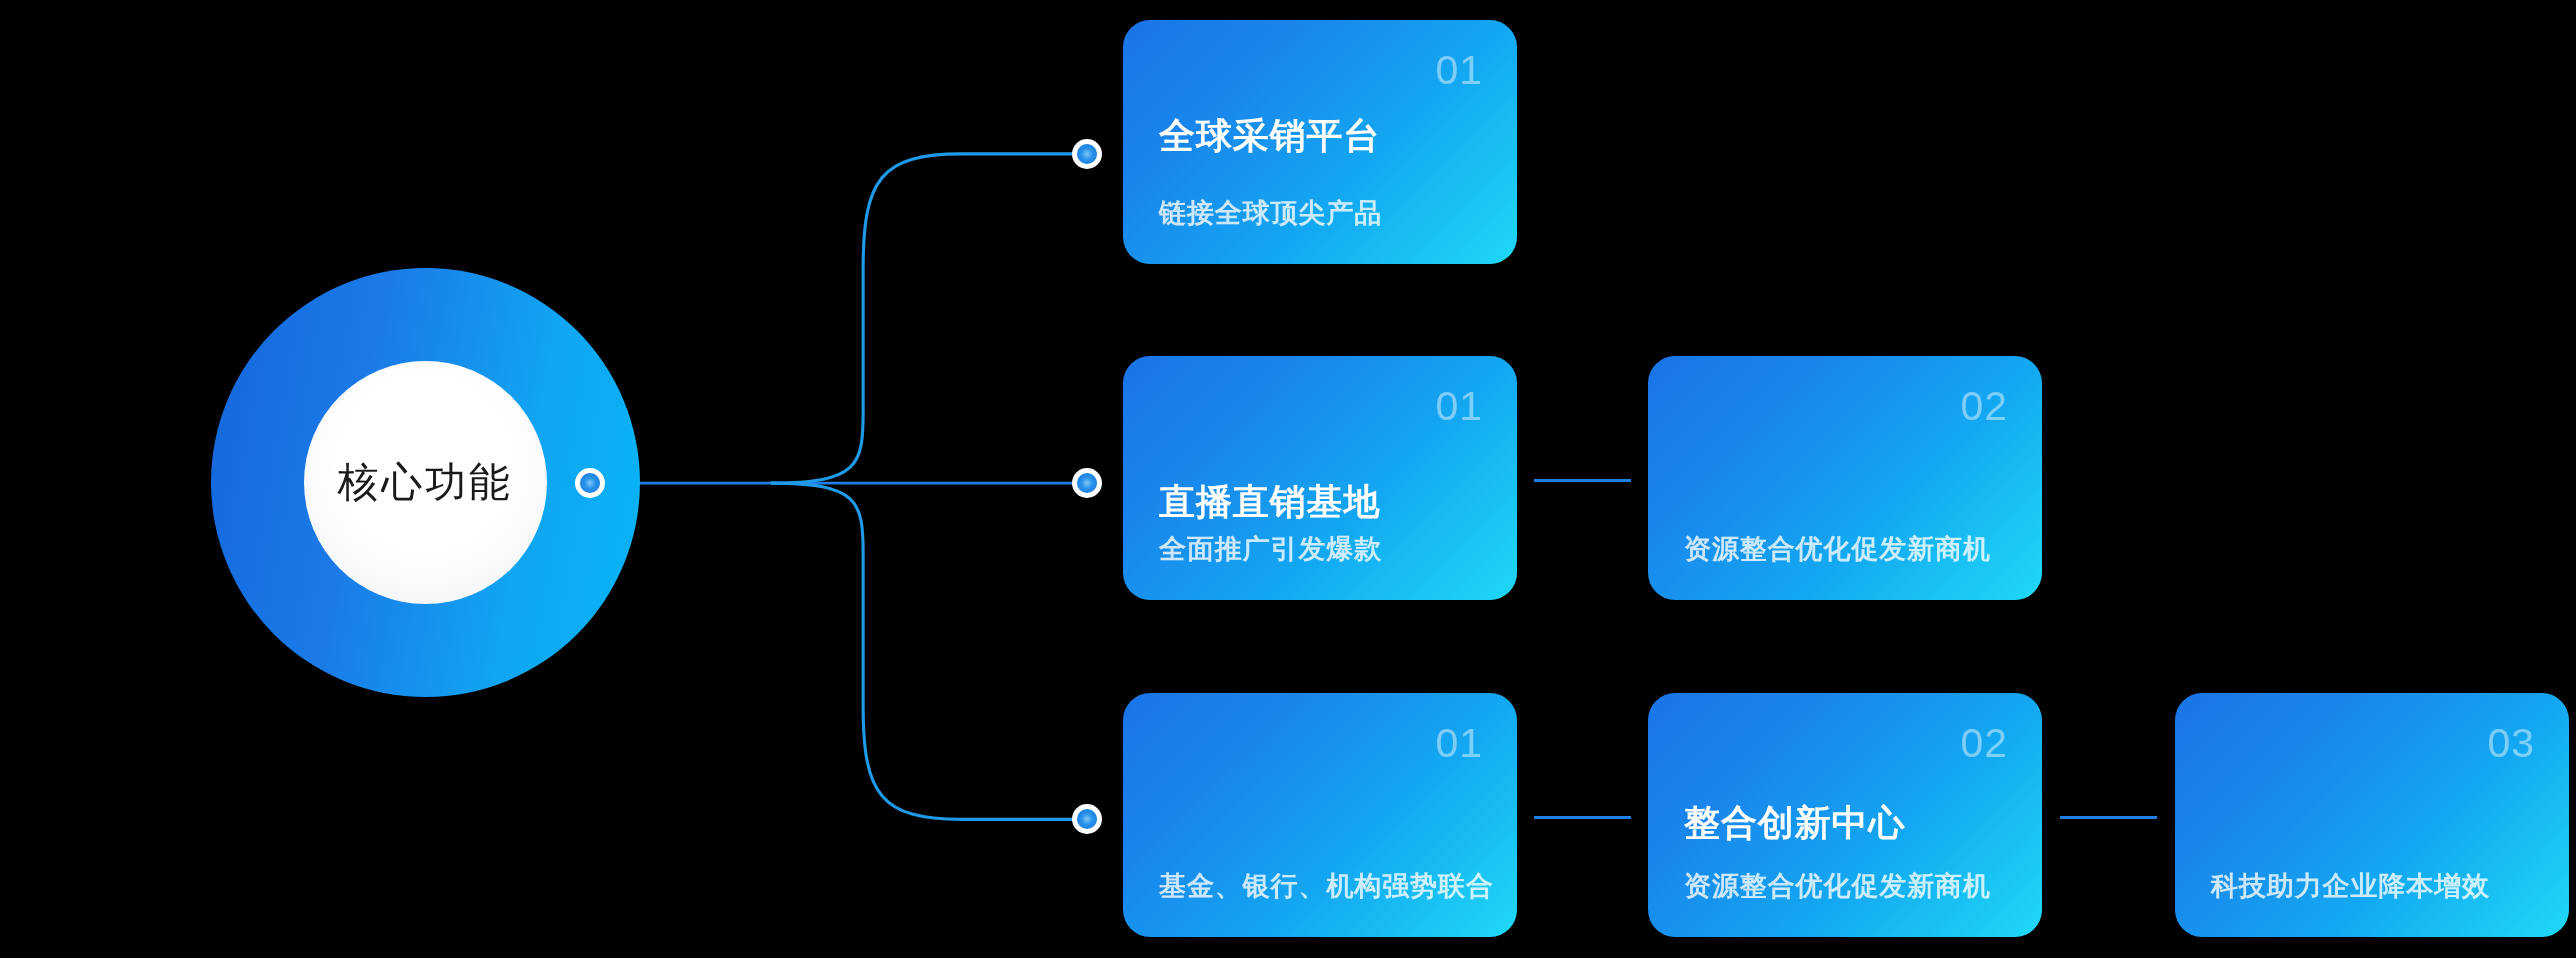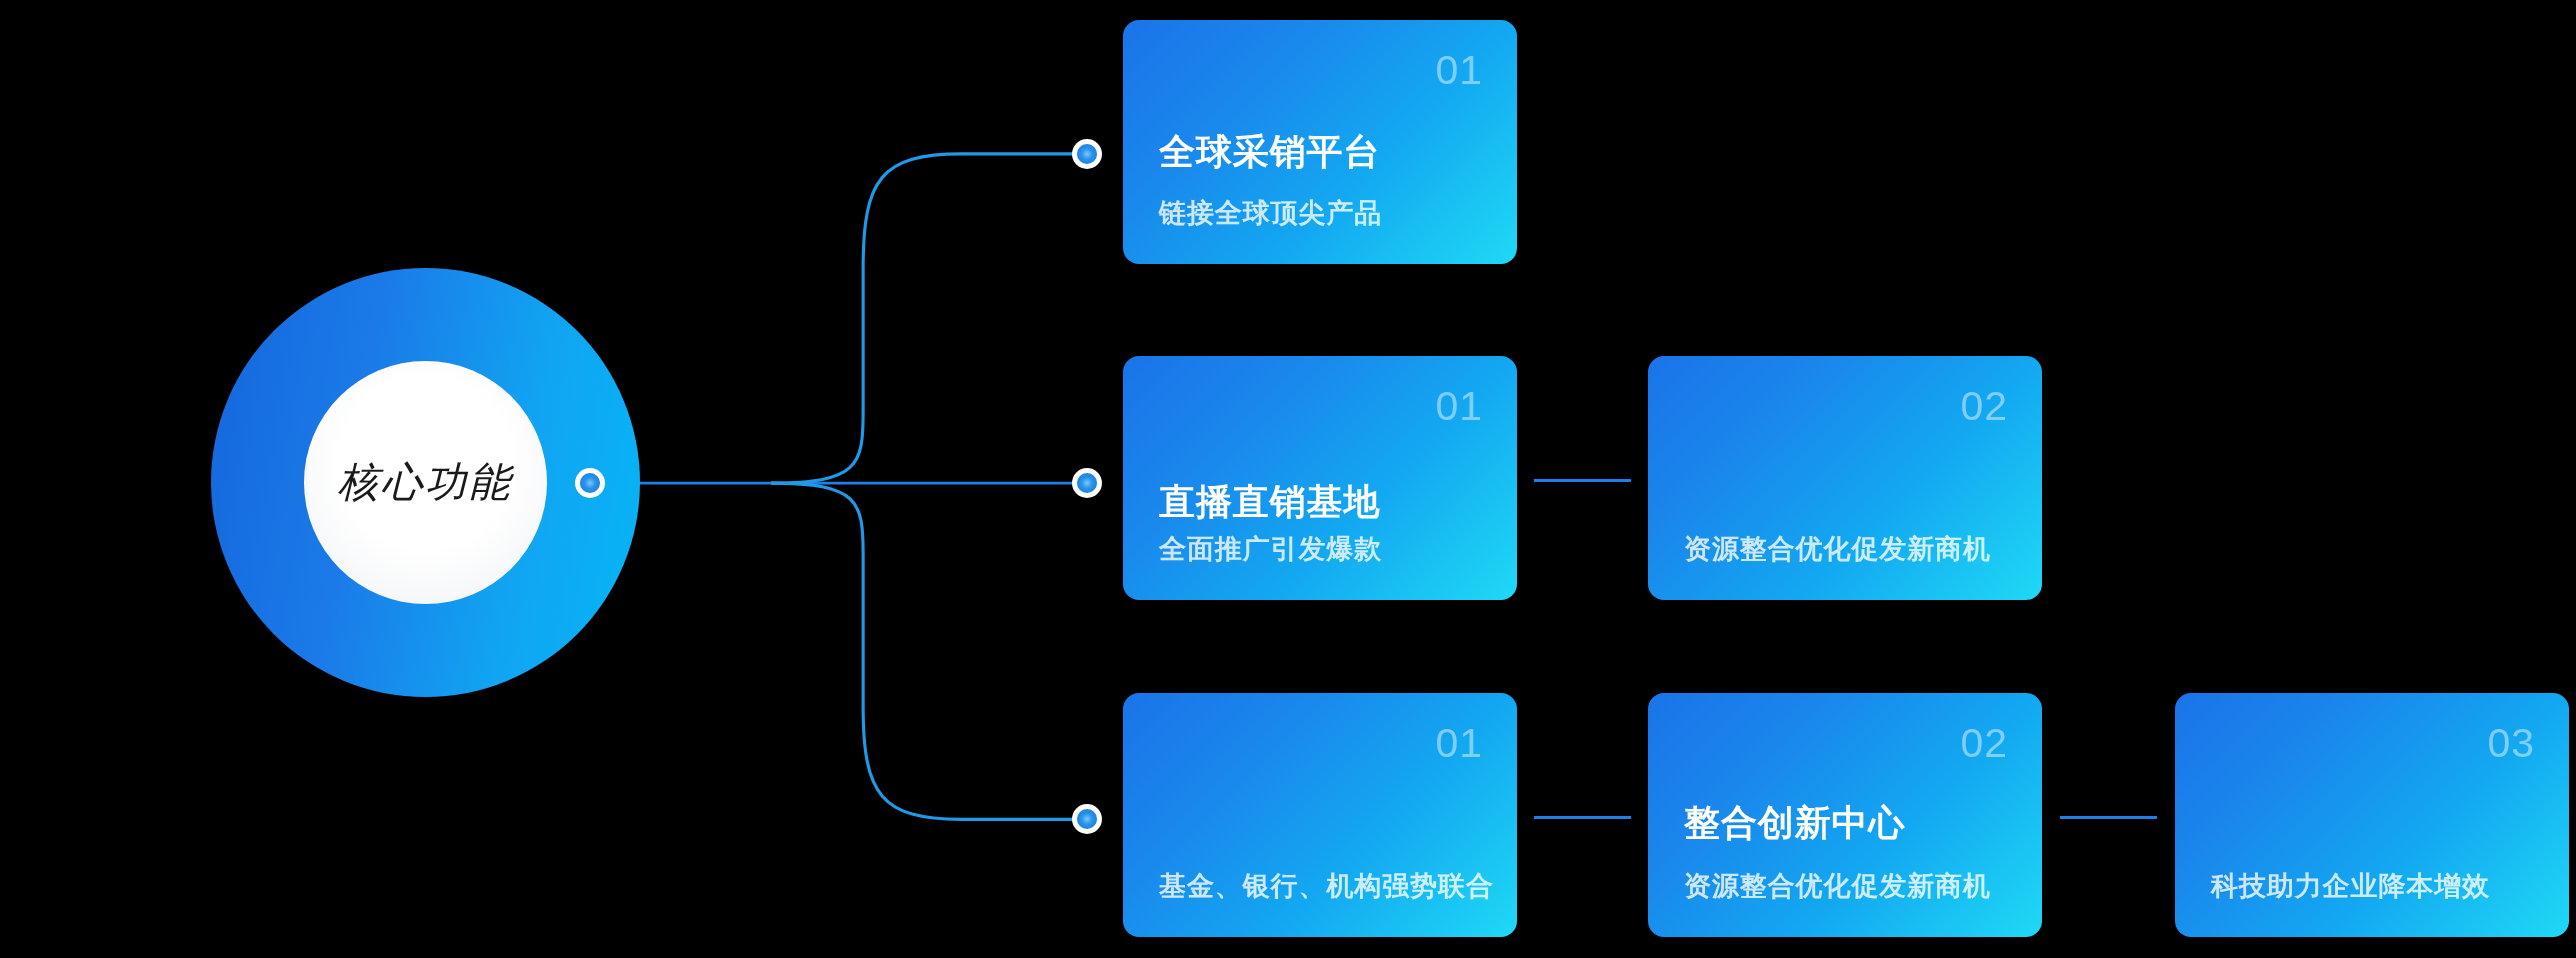--- a/index.html
+++ b/index.html
@@ -91,7 +91,7 @@
   
   .card {
     position: absolute;
-    border-radius: 16px;
+    border-radius: 27px;
     background: linear-gradient(135deg, #1a74e8 0%, #1a86ec 28%, #13a8f1 62%, #1fd9f5 100%);
     box-sizing: border-box;
     padding: 0 36px;

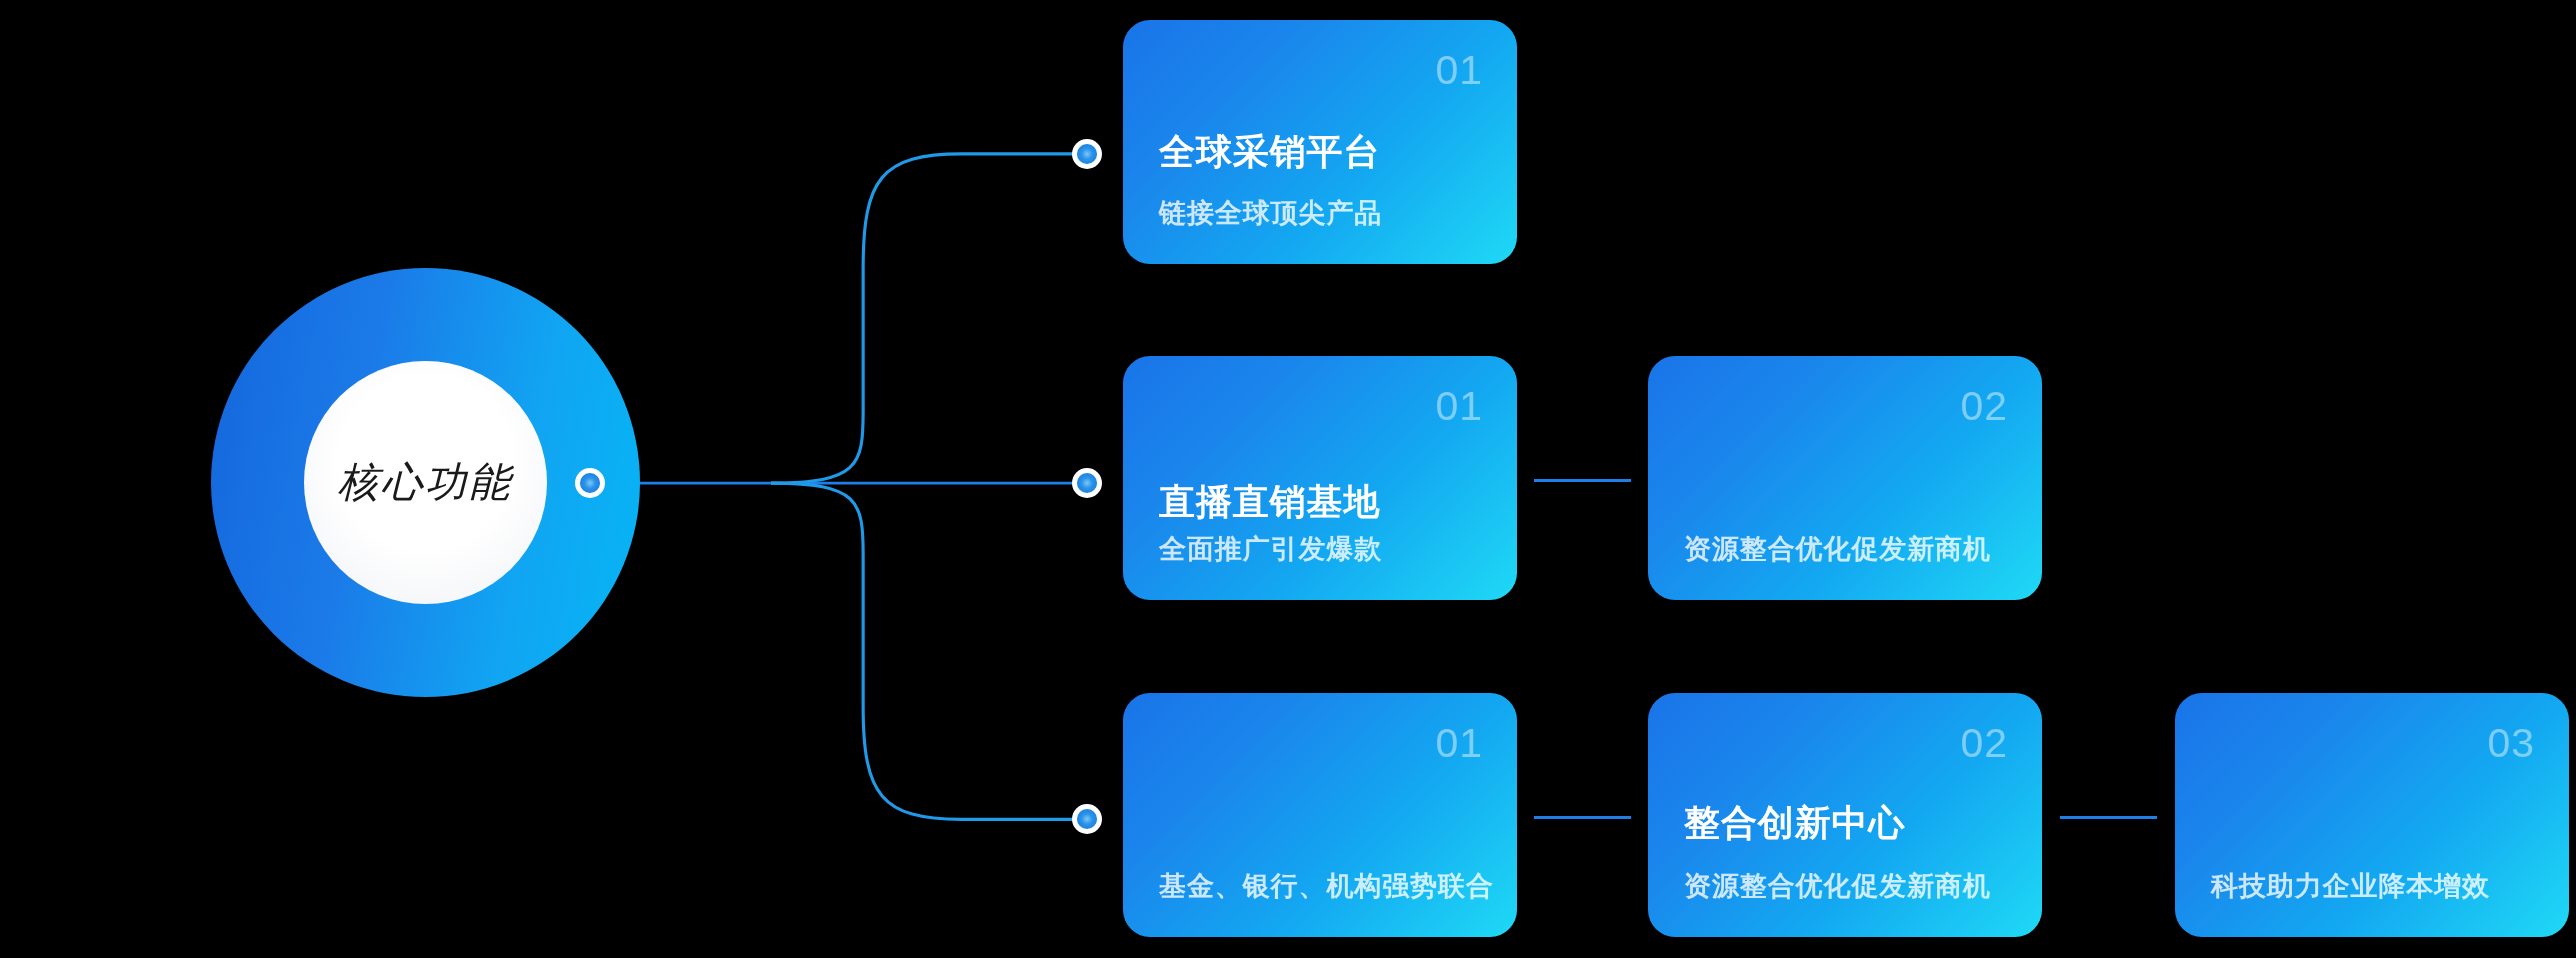--- a/index.html
+++ b/index.html
@@ -135,7 +135,7 @@
   .col2 { left: 1648px; width: 394px; }
   .col3 { left: 2175px; width: 394px; }
 
-  .row1 .card-title { top: 108px; }
+  .row1 .card-title { top: 92px; }
   .row1 .card-sub   { top: 175px; }
   .row2 .card-title { top: 122px; }
   .row2 .card-sub   { top: 175px; }

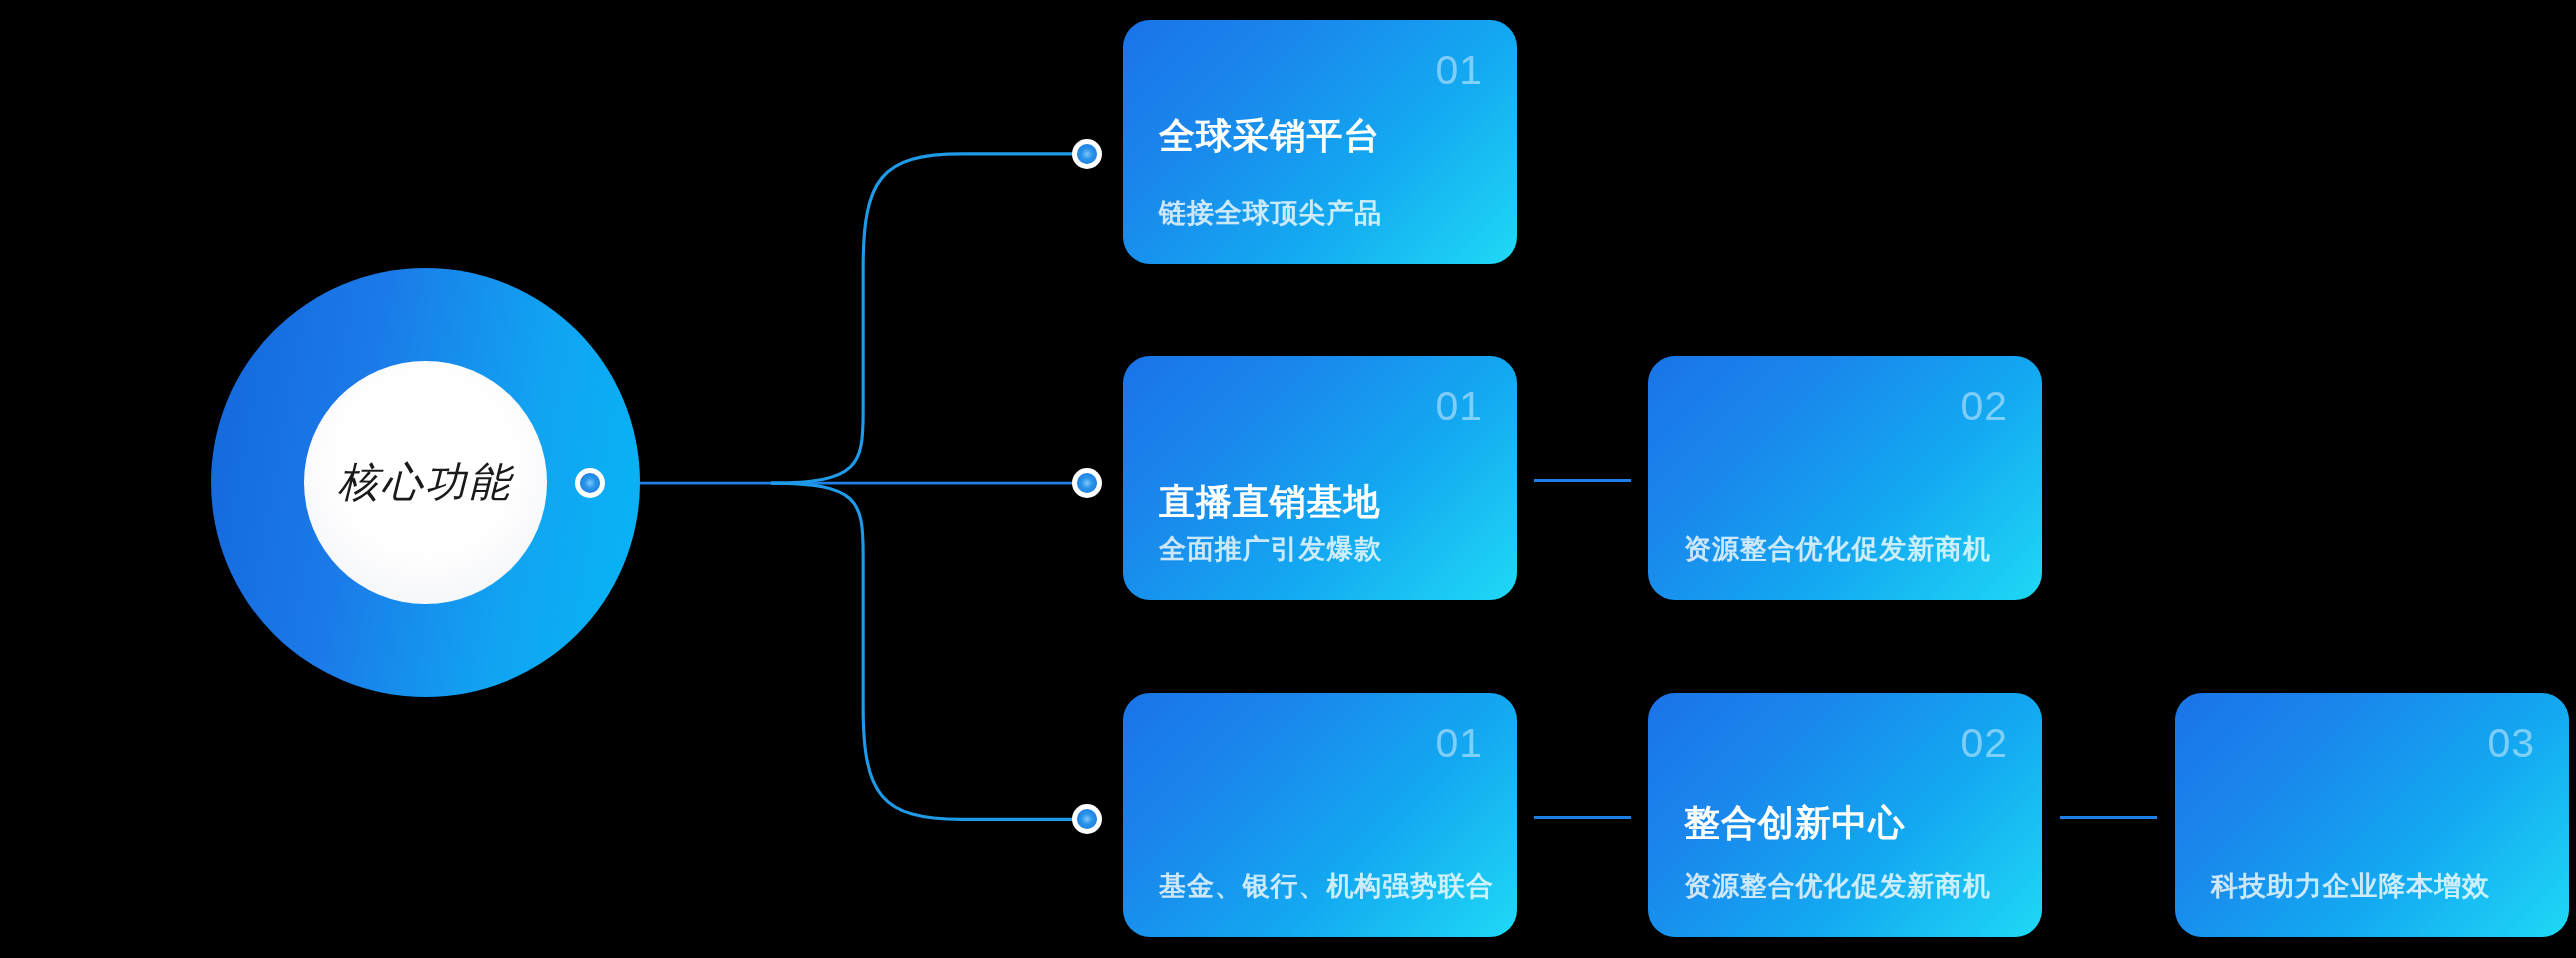--- a/index.html
+++ b/index.html
@@ -63,7 +63,6 @@
     letter-spacing: 2.7px;
     font-weight: 400;
     white-space: nowrap;
-    font-style: italic;
   }
 
   

